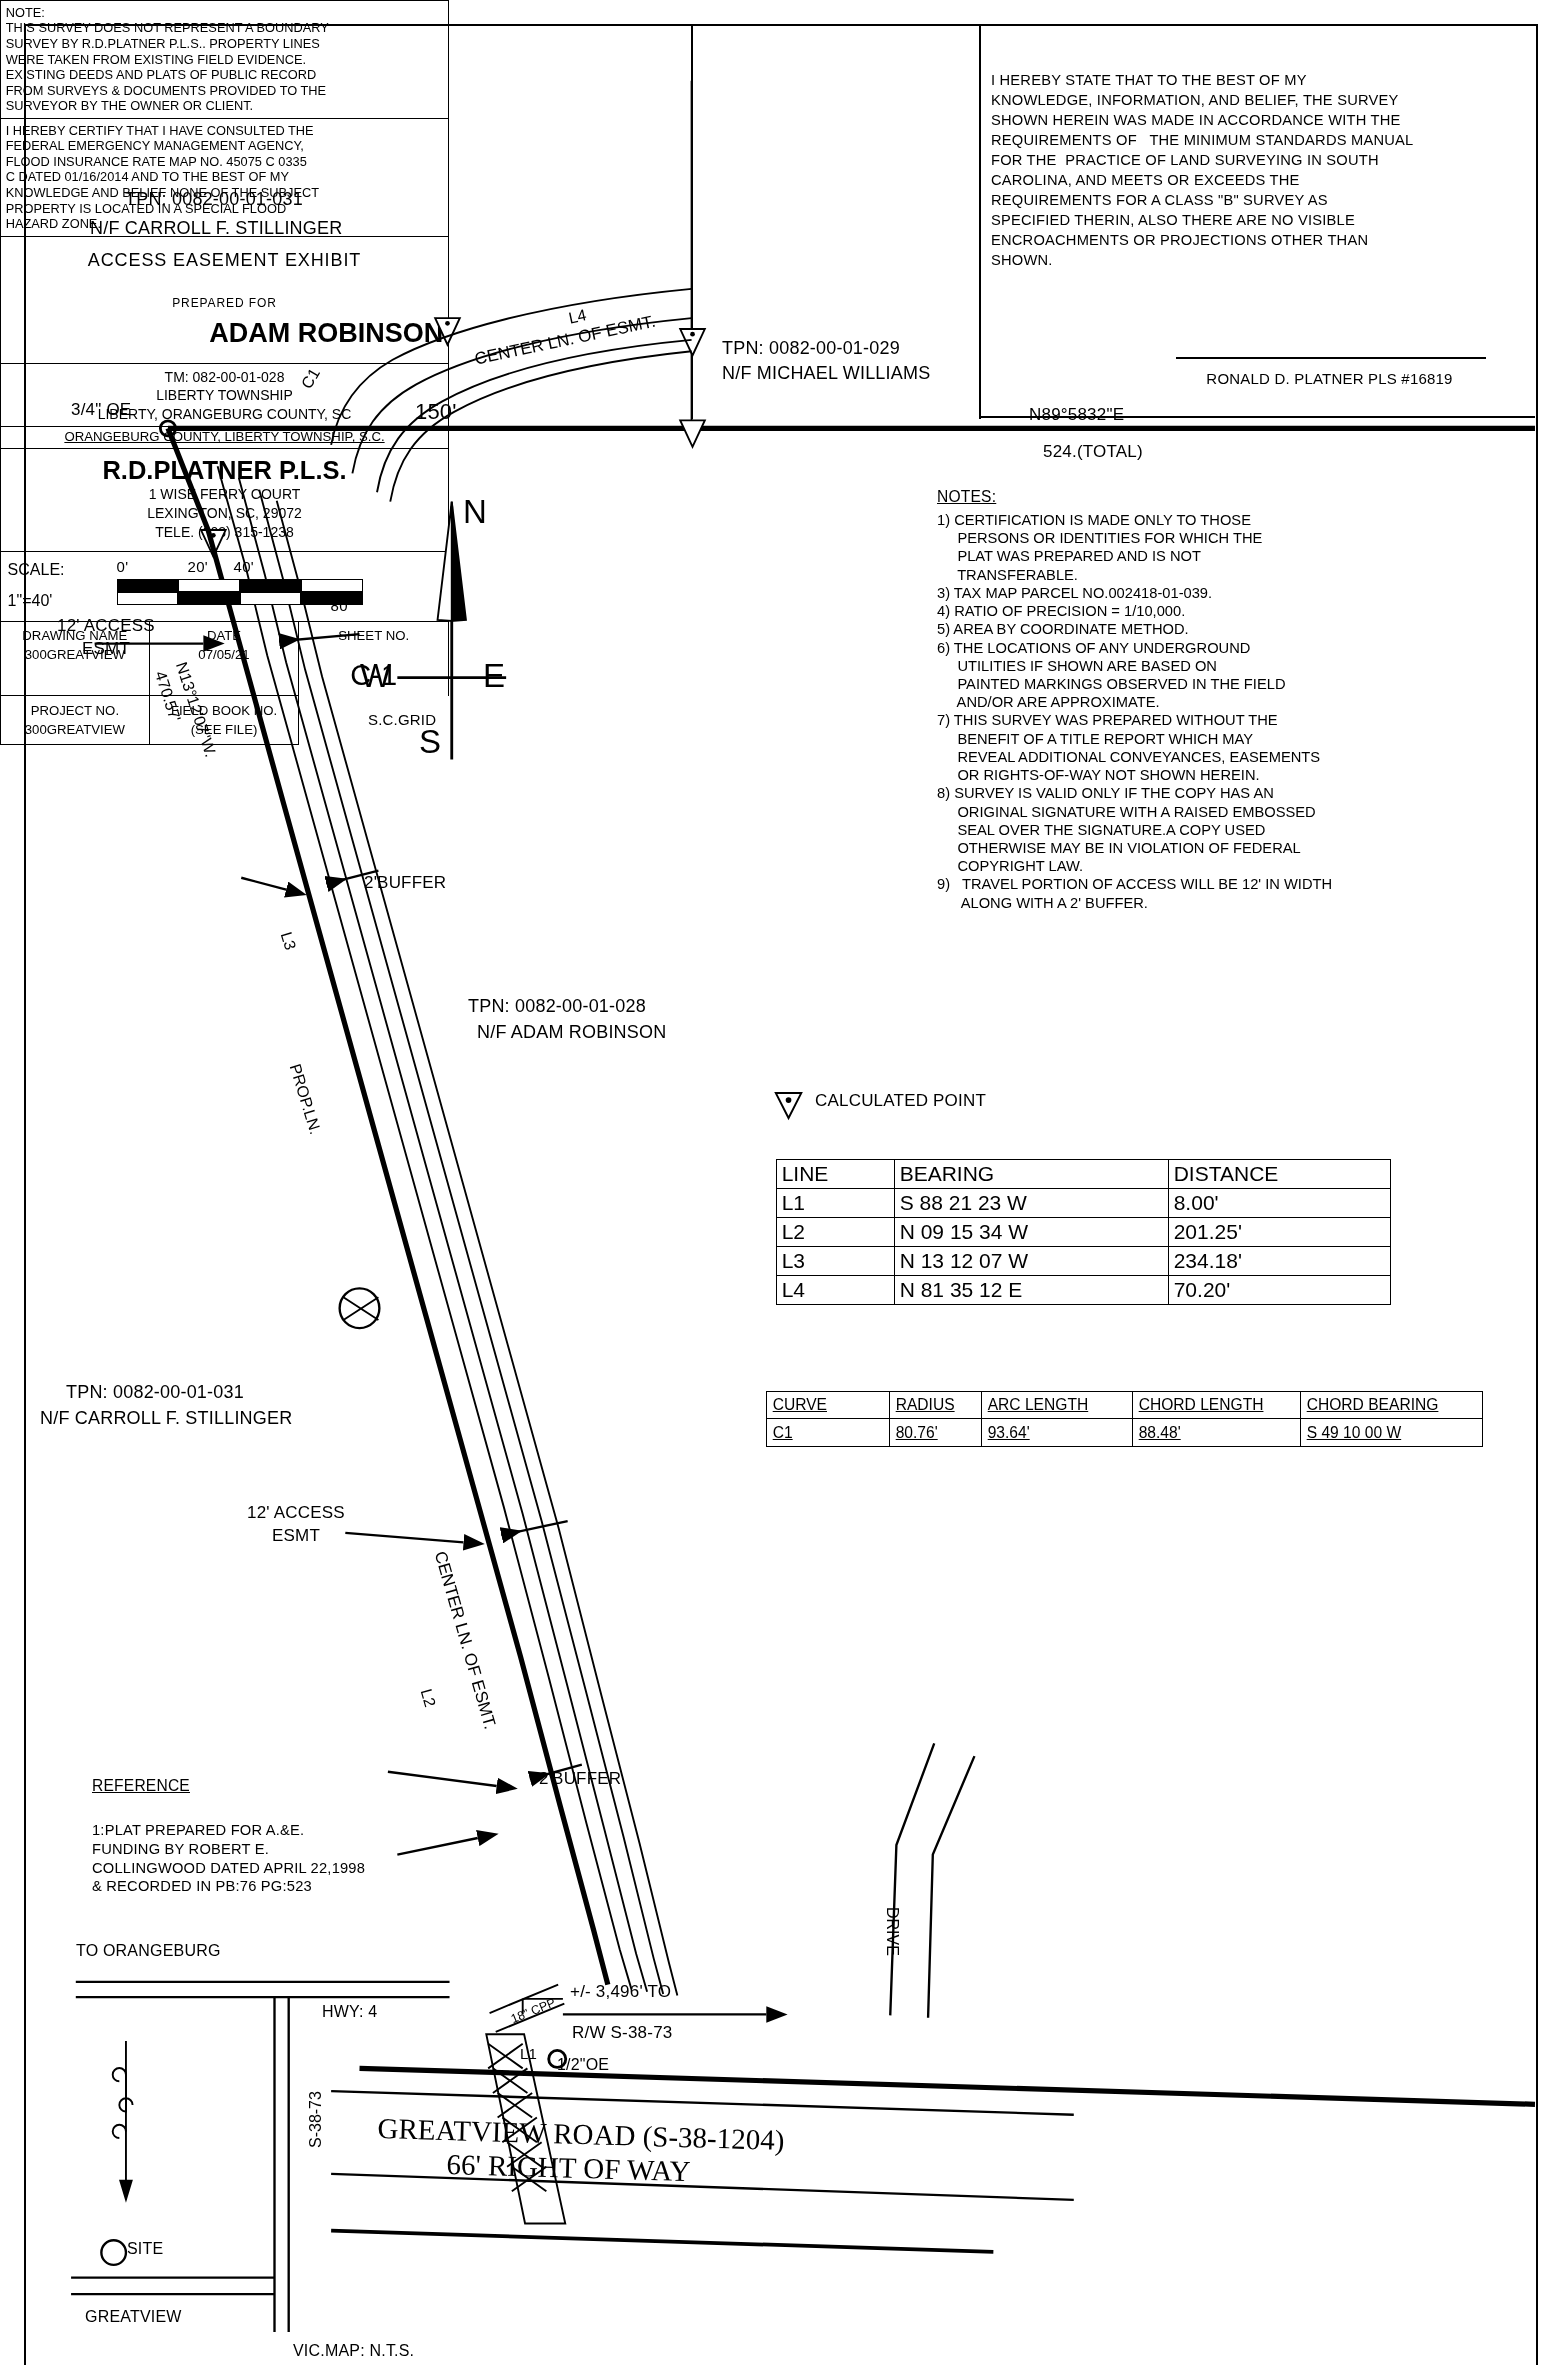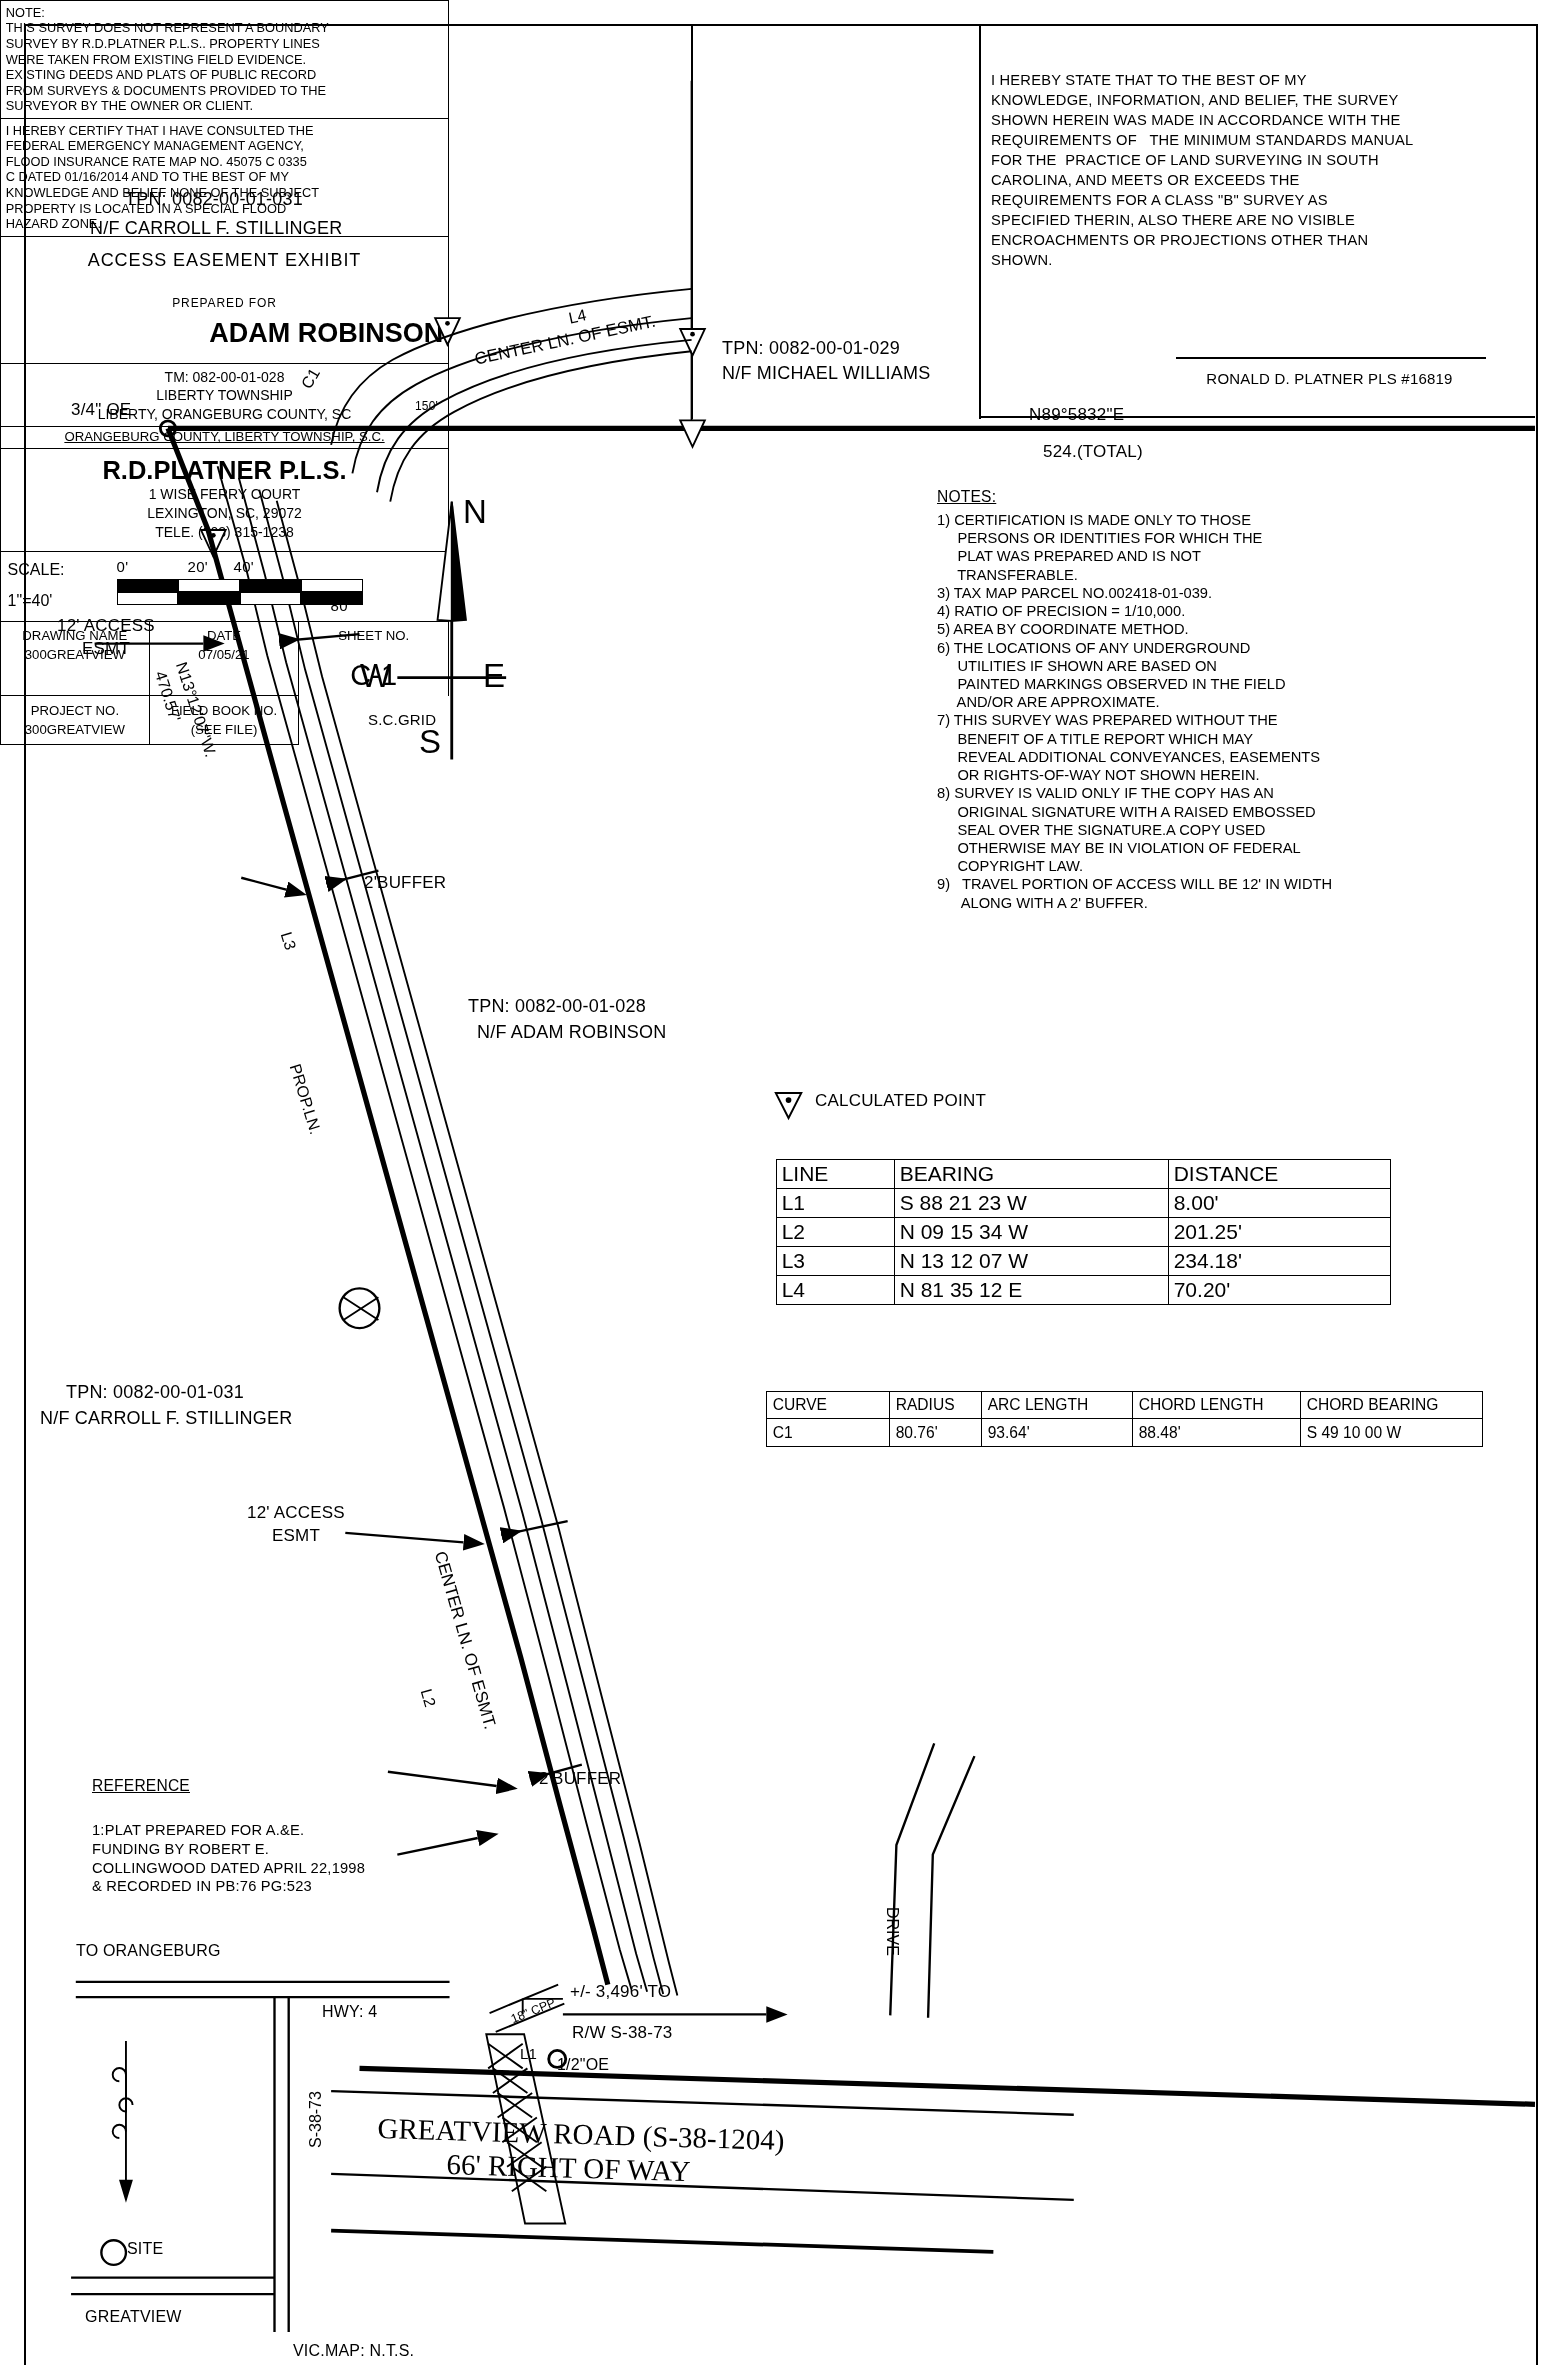--- a/index.html
+++ b/index.html
@@ -232,7 +232,7 @@
 
   <div class="t cad" style="left:71px; top:400px; font-size:17px;">3/4" OE</div>
 
-  <div class="t cad" style="left:415px; top:400px; font-size:12px;">150'</div>
+  <div class="t cad" style="left:415px; top:400px; font-size:22px;">150'</div>
 
   <div class="t cad" style="left:1029px; top:405px; font-size:17px;">N89°5832"E</div>
   <div class="t cad" style="left:1043px; top:442px; font-size:17px;">524.(TOTAL)</div>

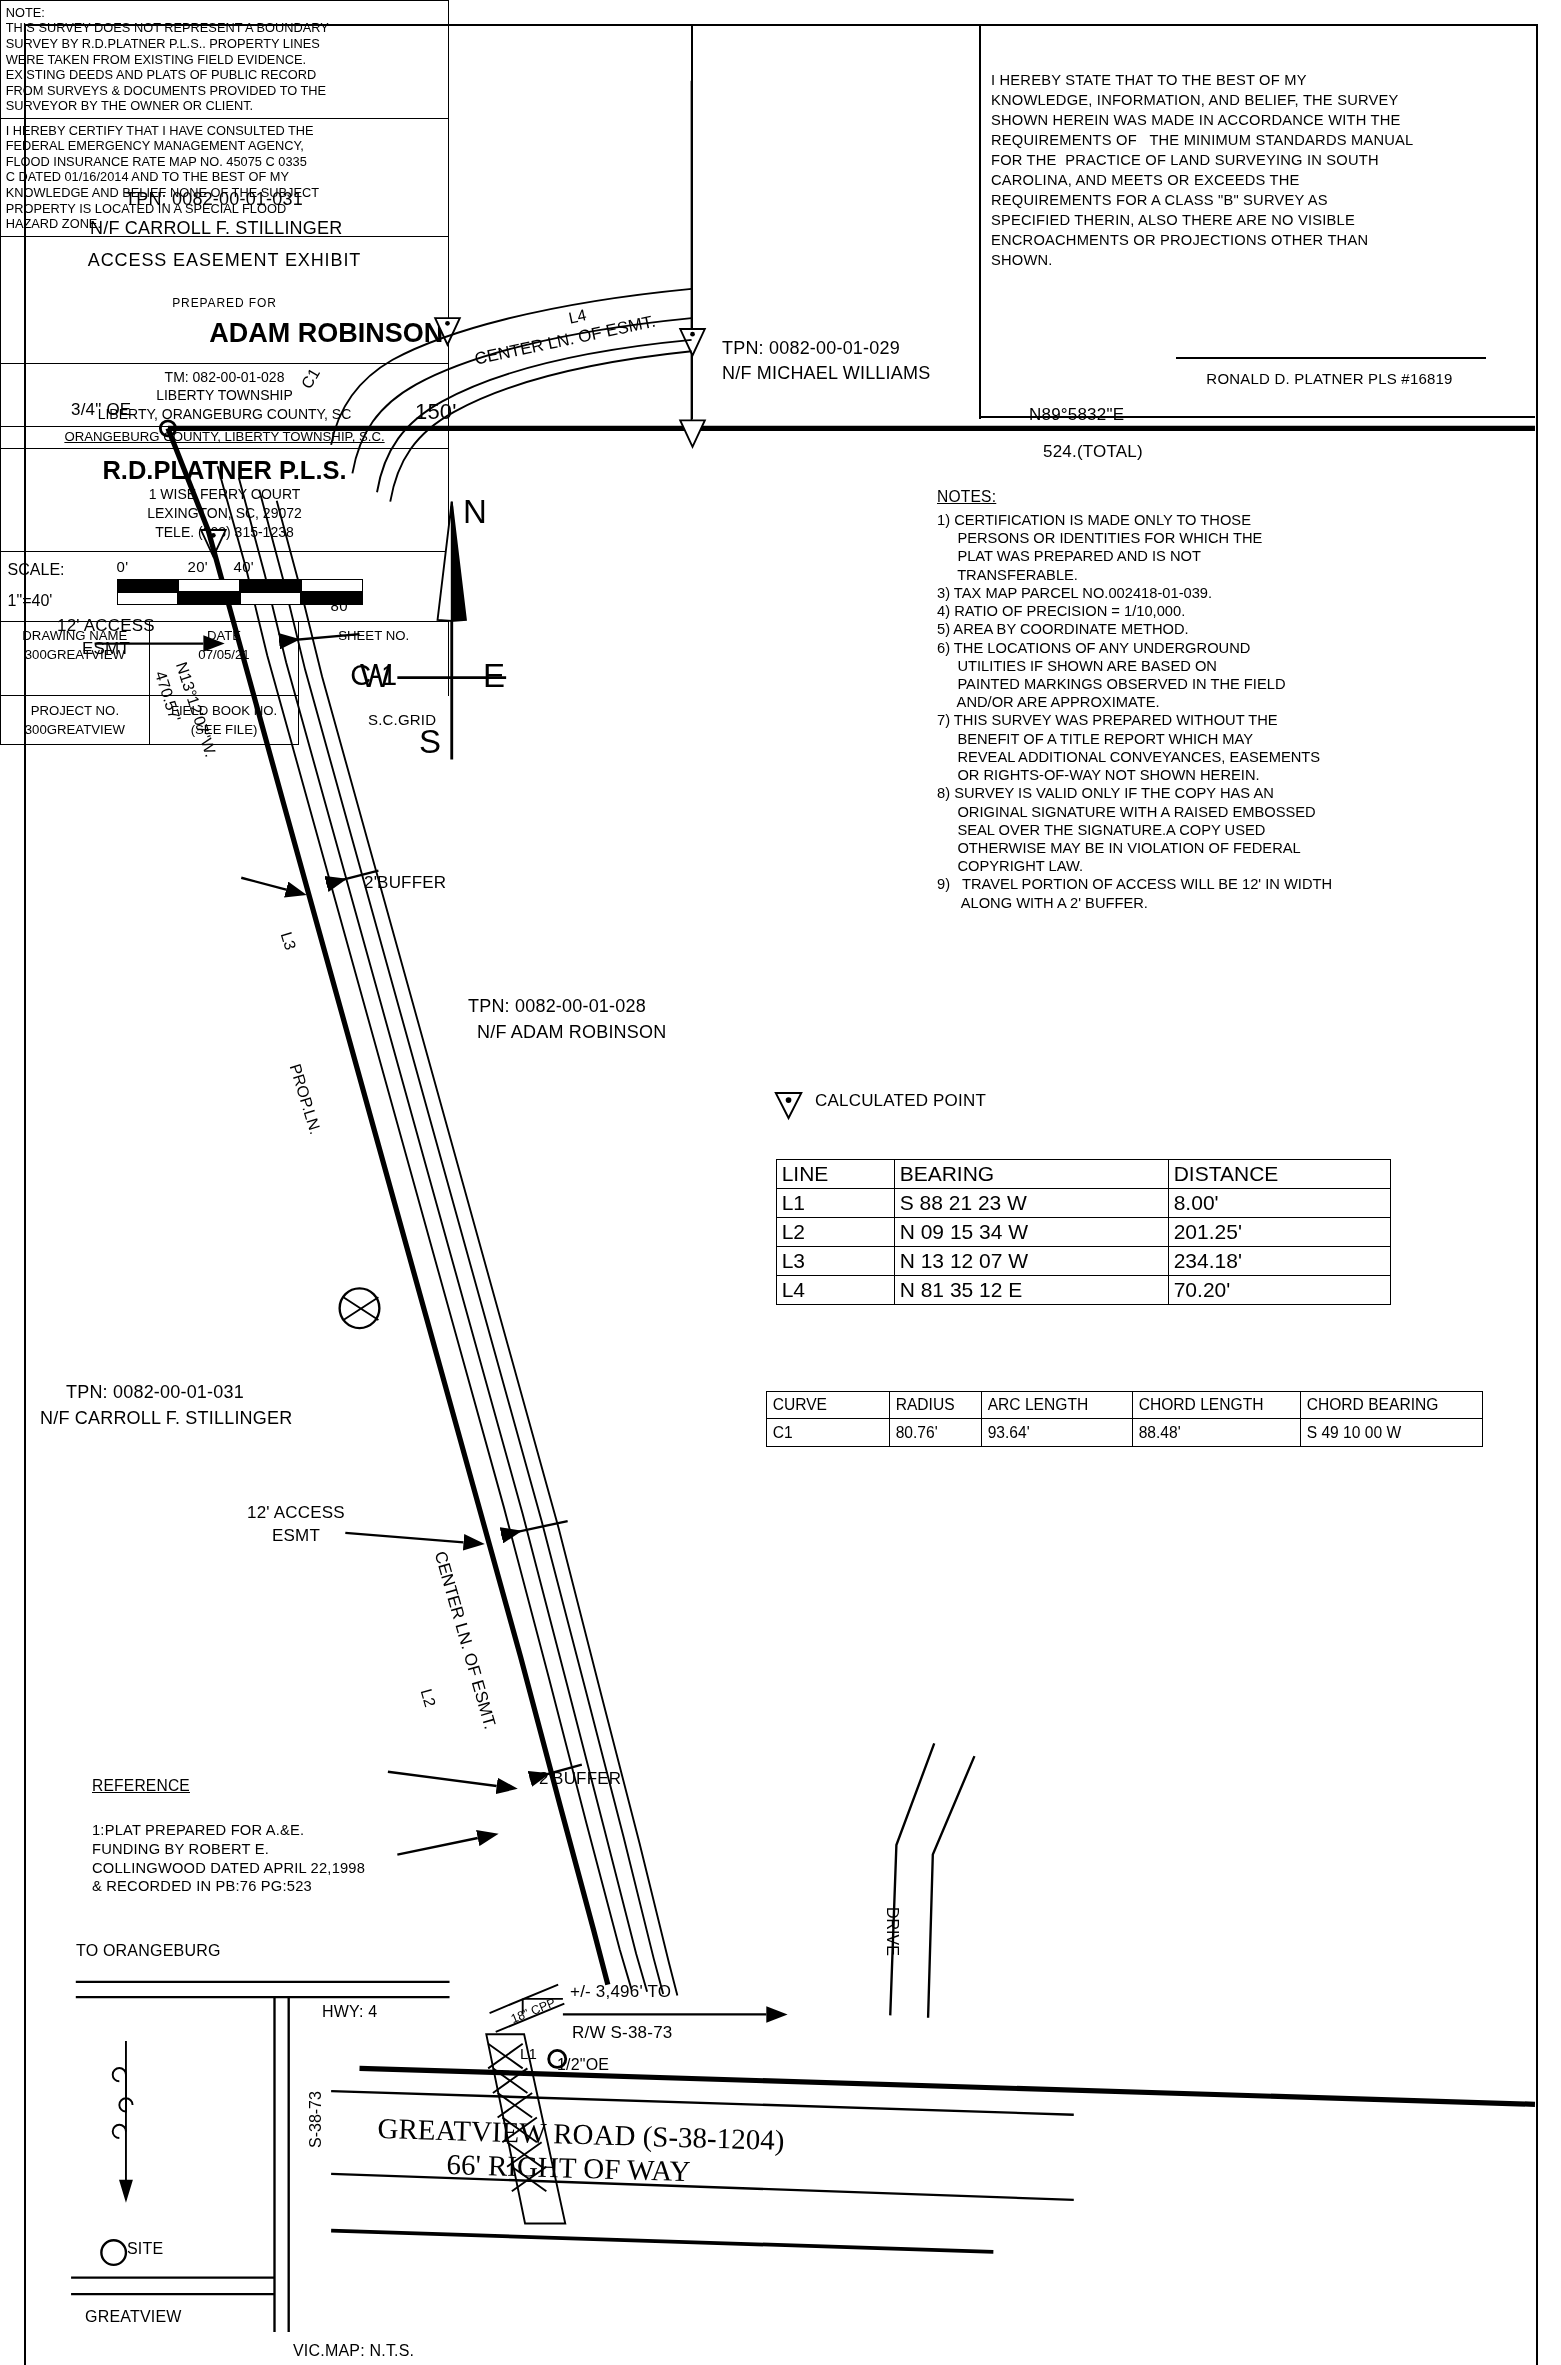--- a/index.html
+++ b/index.html
@@ -45,7 +45,7 @@
 
   
   #curve-table { left:766px; top:1391px; }
-  #curve-table td, #curve-table th { font-size:15.6px; height:27.4px; padding:1.9px 5.7px; }
+  #curve-table td, #curve-table th { font-size:15.6px; height:27.4px; padding:1.9px 5.7px;text-decoration:underline; }
   #curve-table .c-cv { width:123px; }
   #curve-table .c-r  { width:92px; }
   #curve-table .c-al { width:151px; }

